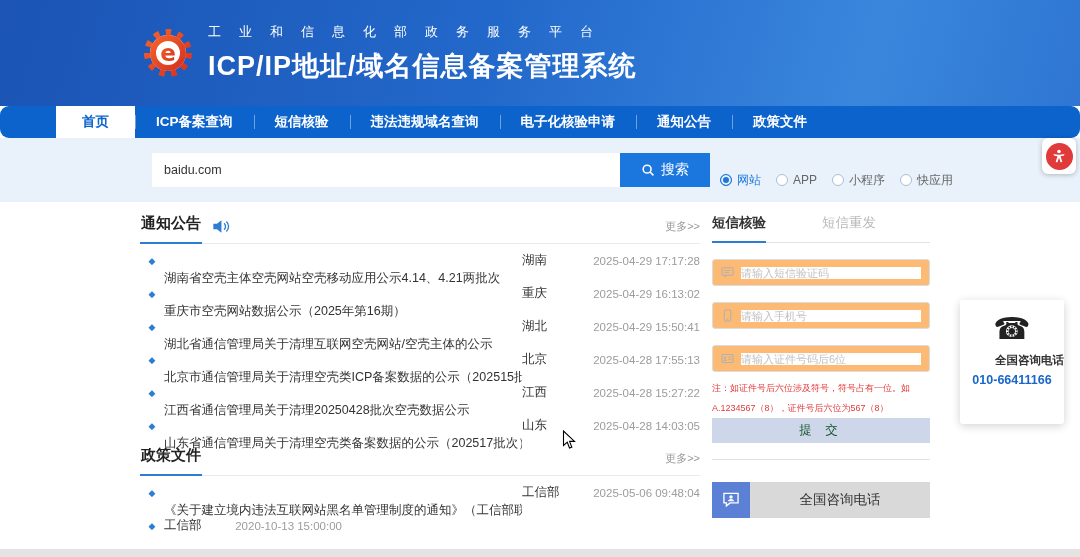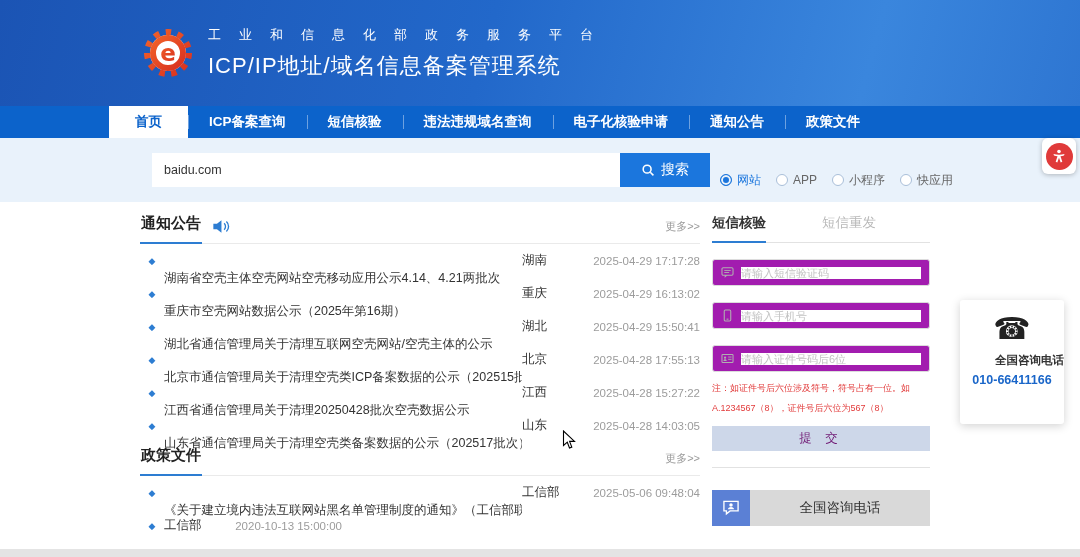--- a/index.html
+++ b/index.html
@@ -11,7 +11,7 @@
   .logo { width:52px; height:52px; margin-right:14px; flex:0 0 auto; }
   .banner-titles { color:#fff; }
   .platform-title { font-size:13px; letter-spacing:18px; white-space:nowrap; }
-  .system-title { font-size:22px; font-weight:normal; margin-top:7px; letter-spacing:1px; }
+  .system-title { font-size:27px; font-weight:bold; margin-top:7px; letter-spacing:1px; }
 
   
   .navbar { height:32px; background:#0c63cb; display:flex; padding-left:109px; }

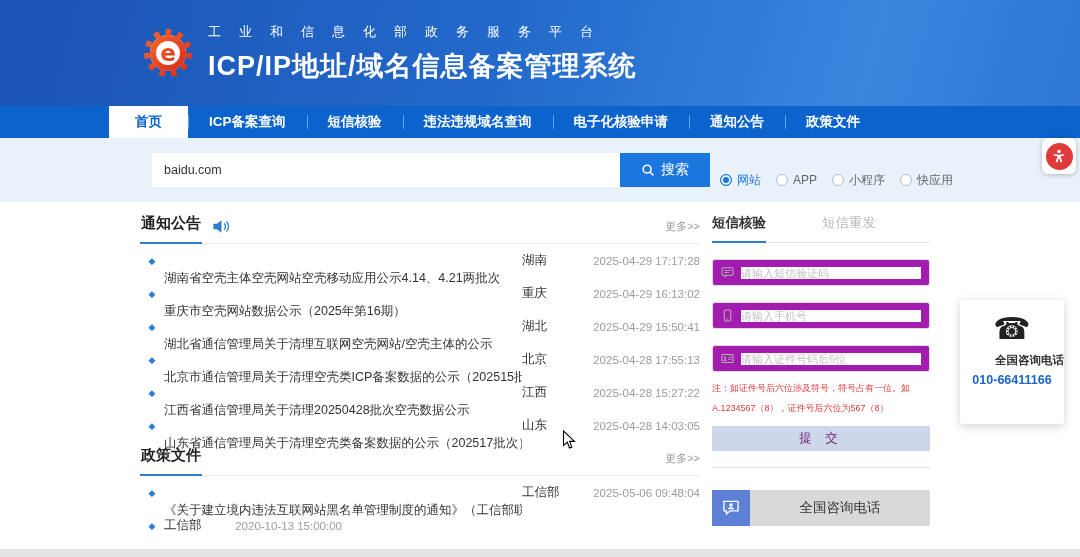--- a/index.html
+++ b/index.html
@@ -14,7 +14,7 @@
   .system-title { font-size:27px; font-weight:bold; margin-top:7px; letter-spacing:1px; }
 
   
-  .navbar { height:32px; background:#0c63cb; display:flex; padding-left:109px; }
+  .navbar { height:32px; background:#0c63cb; display:flex; padding-left:56px;border-radius:9px; }
   .nav-item { padding:0 21px; line-height:32px; color:#fff; font-size:13.5px; font-weight:bold; cursor:pointer; position:relative; white-space:nowrap; }
   .nav-item:not(:first-child)::before { content:""; position:absolute; left:0; top:9px; bottom:9px; width:1px; background:rgba(255,255,255,.4); }
   .nav-item.active { background:#fff; color:#0c63cb; padding:0 26px; }

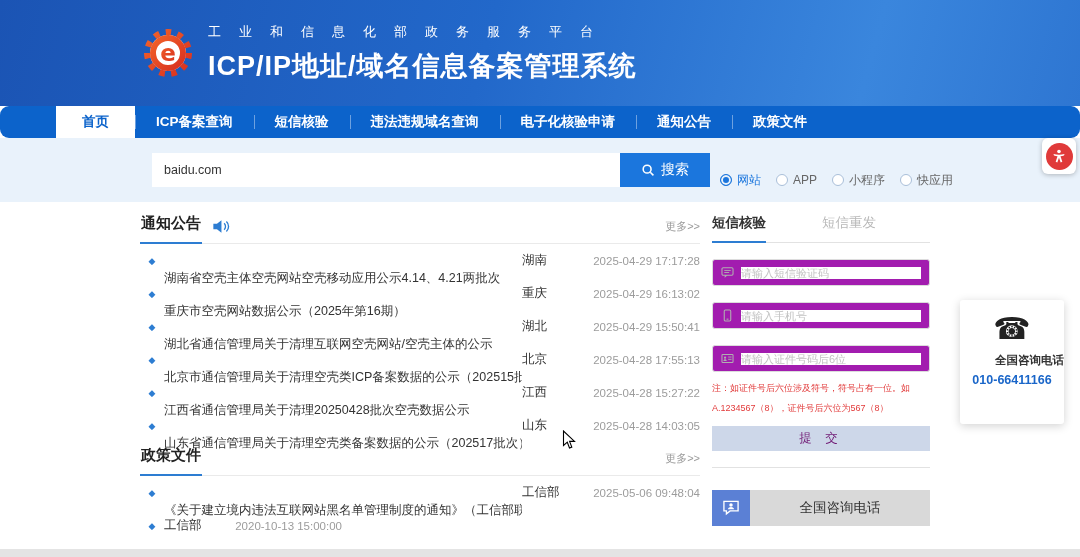--- a/index.html
+++ b/index.html
@@ -51,7 +51,7 @@
   .sms-tab { font-size:13.5px; padding-bottom:9px; color:#b9b9b9; cursor:pointer; }
   .sms-tab.active { color:#333; font-weight:bold; border-bottom:2px solid #2d7dd2; margin-bottom:-1px; }
   .sms-tab + .sms-tab { margin-left:56px; }
-  .sms-input { display:flex; align-items:center; border:1px solid #dcdcdc; border-radius:3px; height:27px; margin-top:16px; padding:12px 8px; background:#a21caf; }
+  .sms-input { display:flex; align-items:center; border:1px solid #dcdcdc; border-radius:3px; height:27px; margin-top:16px; padding:12px 8px; background:#fdba74; }
   .sms-input:first-of-type { margin-top:24px; }
   .sms-input input { border:none; outline:none; flex:1; font-size:11px; margin-left:7px; color:#333; font-family:inherit; min-width:0; }
   .sms-input input::placeholder { color:#c2c2c2; }

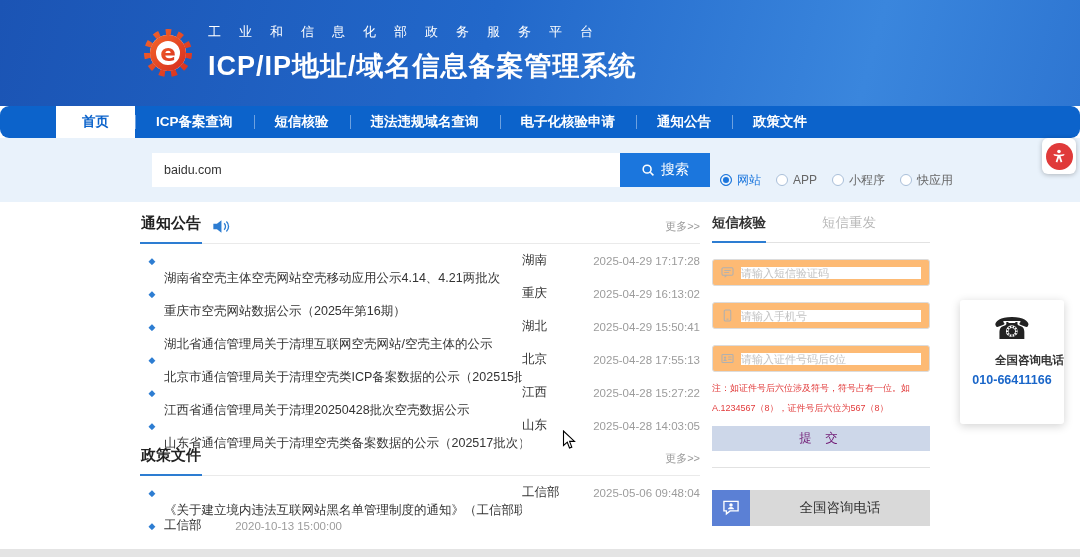--- a/index.html
+++ b/index.html
@@ -56,7 +56,7 @@
   .sms-input input { border:none; outline:none; flex:1; font-size:11px; margin-left:7px; color:#333; font-family:inherit; min-width:0; }
   .sms-input input::placeholder { color:#c2c2c2; }
   .sms-note { color:#e23b3b; font-size:9px; line-height:20px; margin-top:6px; }
-  .sms-submit { height:25px; background:#cdd7e9; color:#701a75; font-size:12.5px; display:flex; align-items:center; justify-content:center; margin-top:8px; cursor:pointer; letter-spacing:5px; }
+  .sms-submit { height:25px; background:#cdd7e9; color:#14532d; font-size:12.5px; display:flex; align-items:center; justify-content:center; margin-top:0; cursor:pointer; letter-spacing:5px; }
   .right-divider { border-top:1px solid #e2e2e2; margin-top:16px; }
   .consult { display:flex; margin-top:22px; height:36px; cursor:pointer; }
   .consult-icon { width:38px; background:#5b80d5; display:flex; align-items:center; justify-content:center; flex:0 0 auto; }

